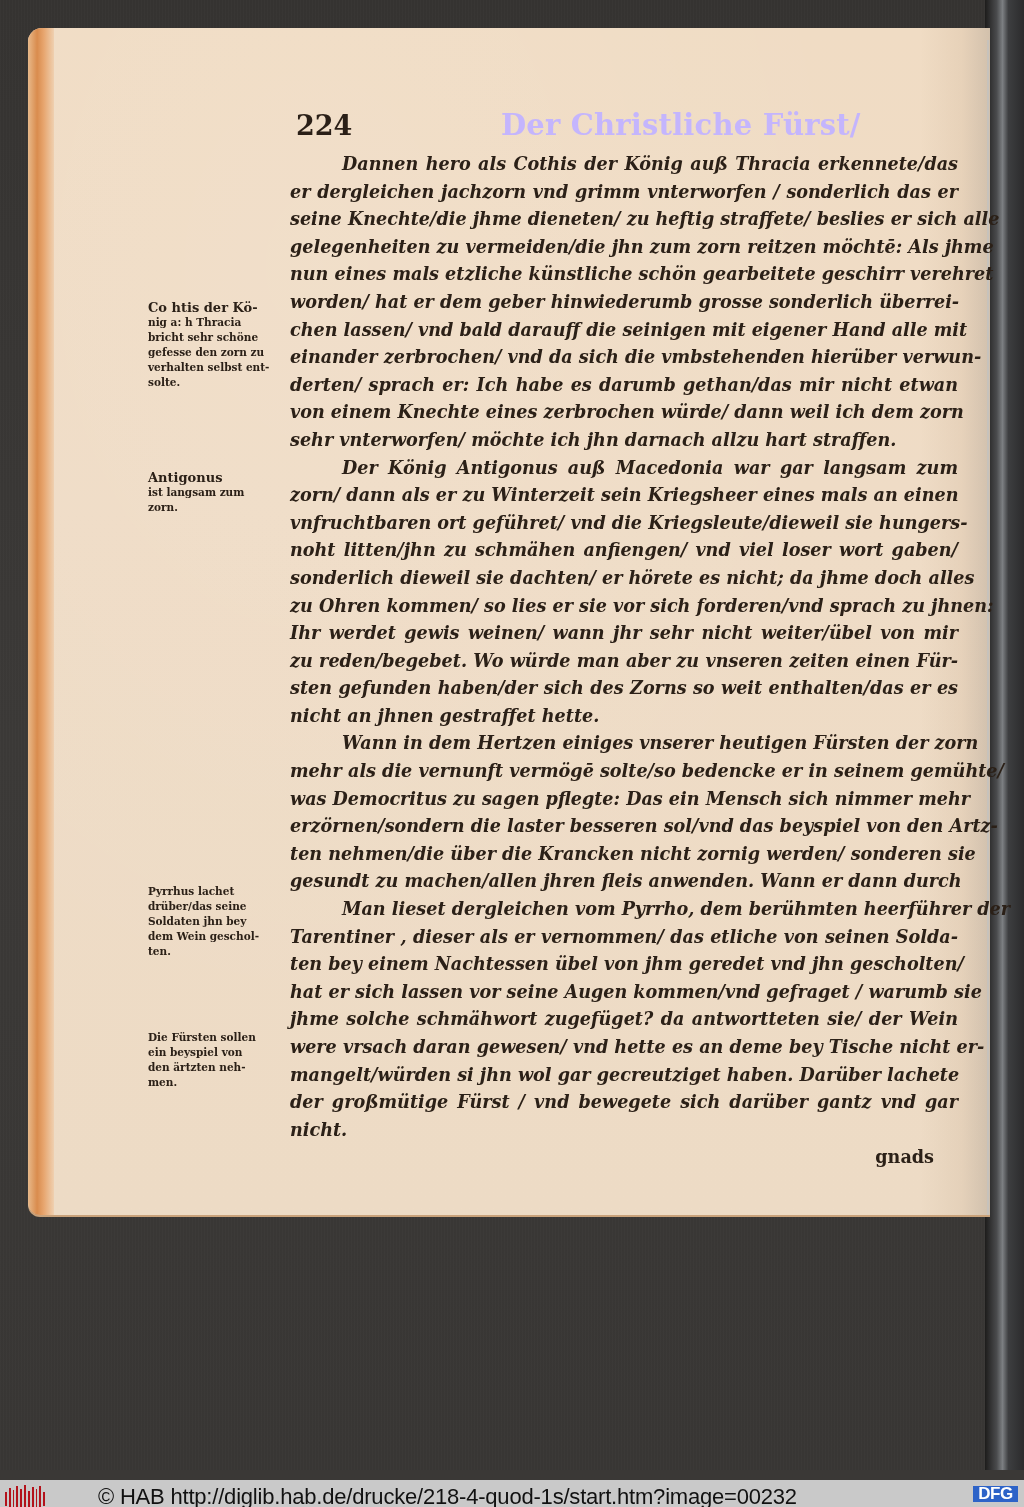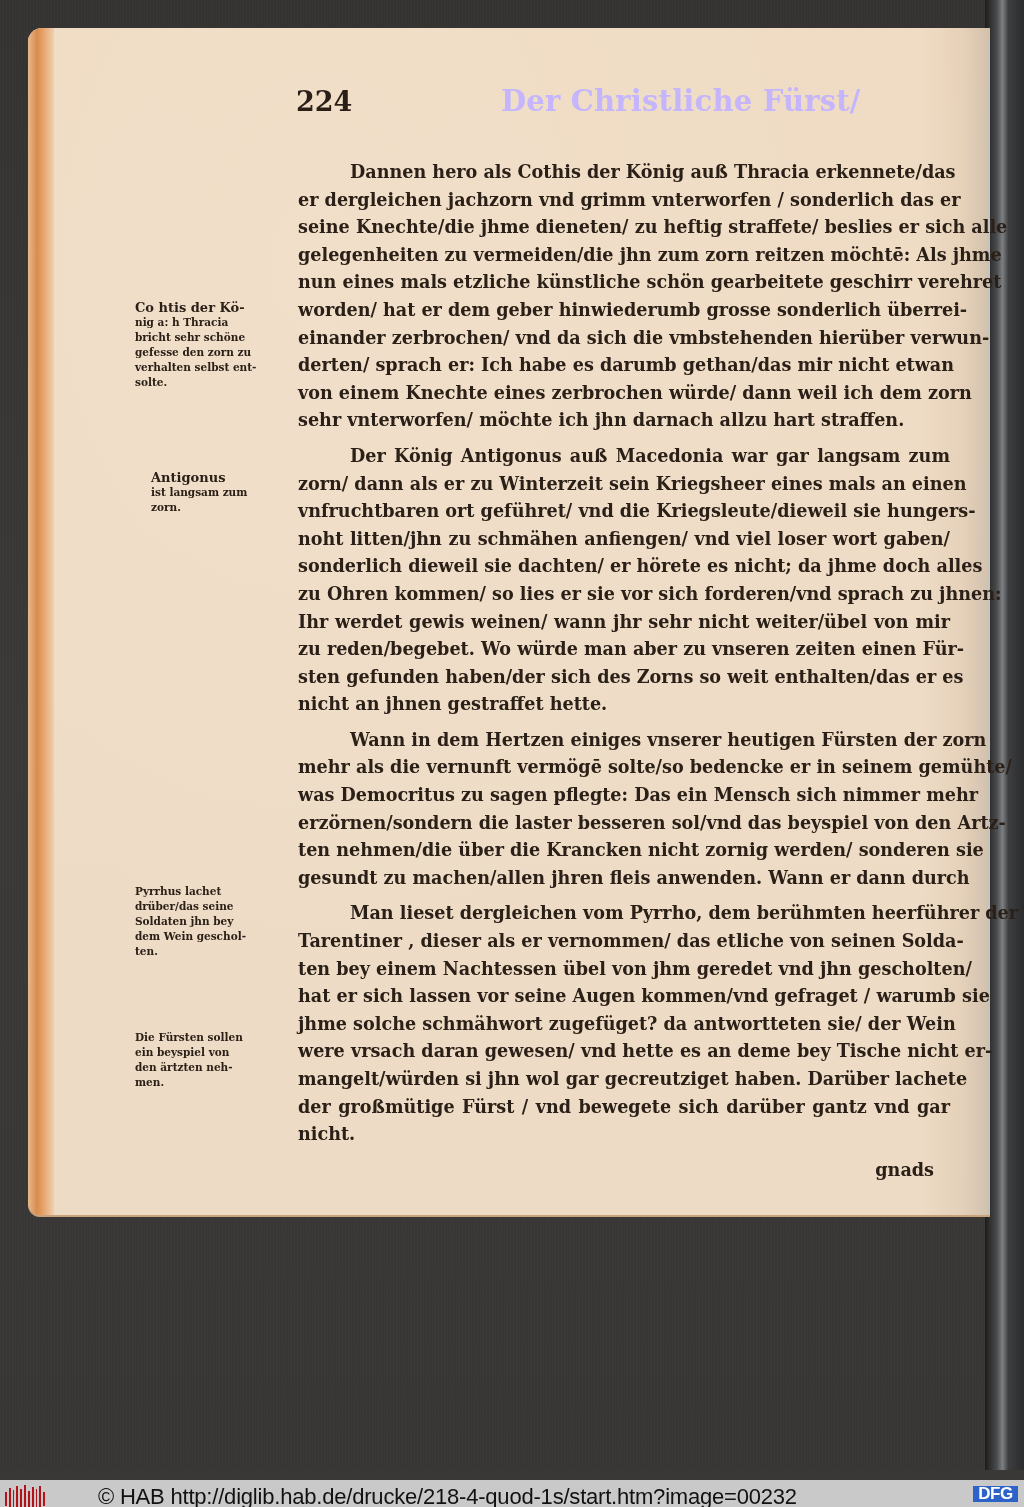--- a/index.html
+++ b/index.html
@@ -44,7 +44,7 @@
     font-family: "DejaVu Serif", serif;
   }
   .running-head {
-    position: absolute; top: 80px; left: 296px; width: 660px; height: 40px;
+    position: absolute; top: 104px; left: 296px; width: 660px; height: 40px;
   }
   .page-number {
     position: absolute; left: 0; top: 6px;

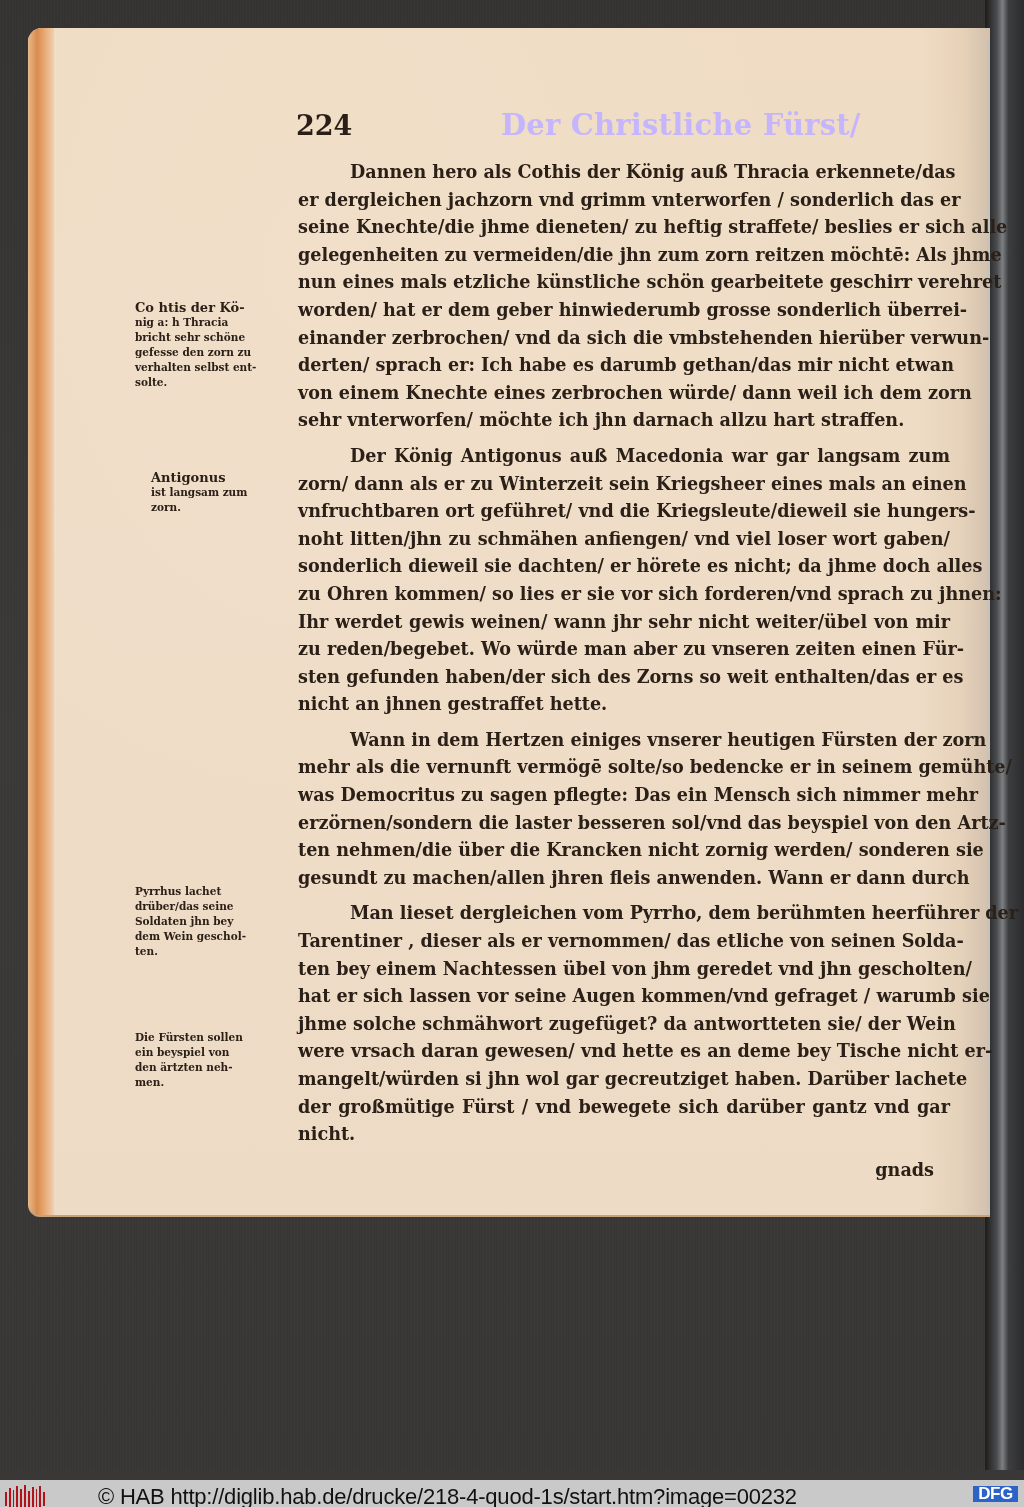--- a/index.html
+++ b/index.html
@@ -57,7 +57,7 @@
   .body-text {
     position: absolute; left: 290px; top: 150px; width: 668px;
   }
-  .para { margin: 8px; }
+  .para { margin: 0; font-style: italic; }
   .line {
     display: block; white-space: nowrap; overflow: visible;
     height: 27.6px; line-height: 27.6px;

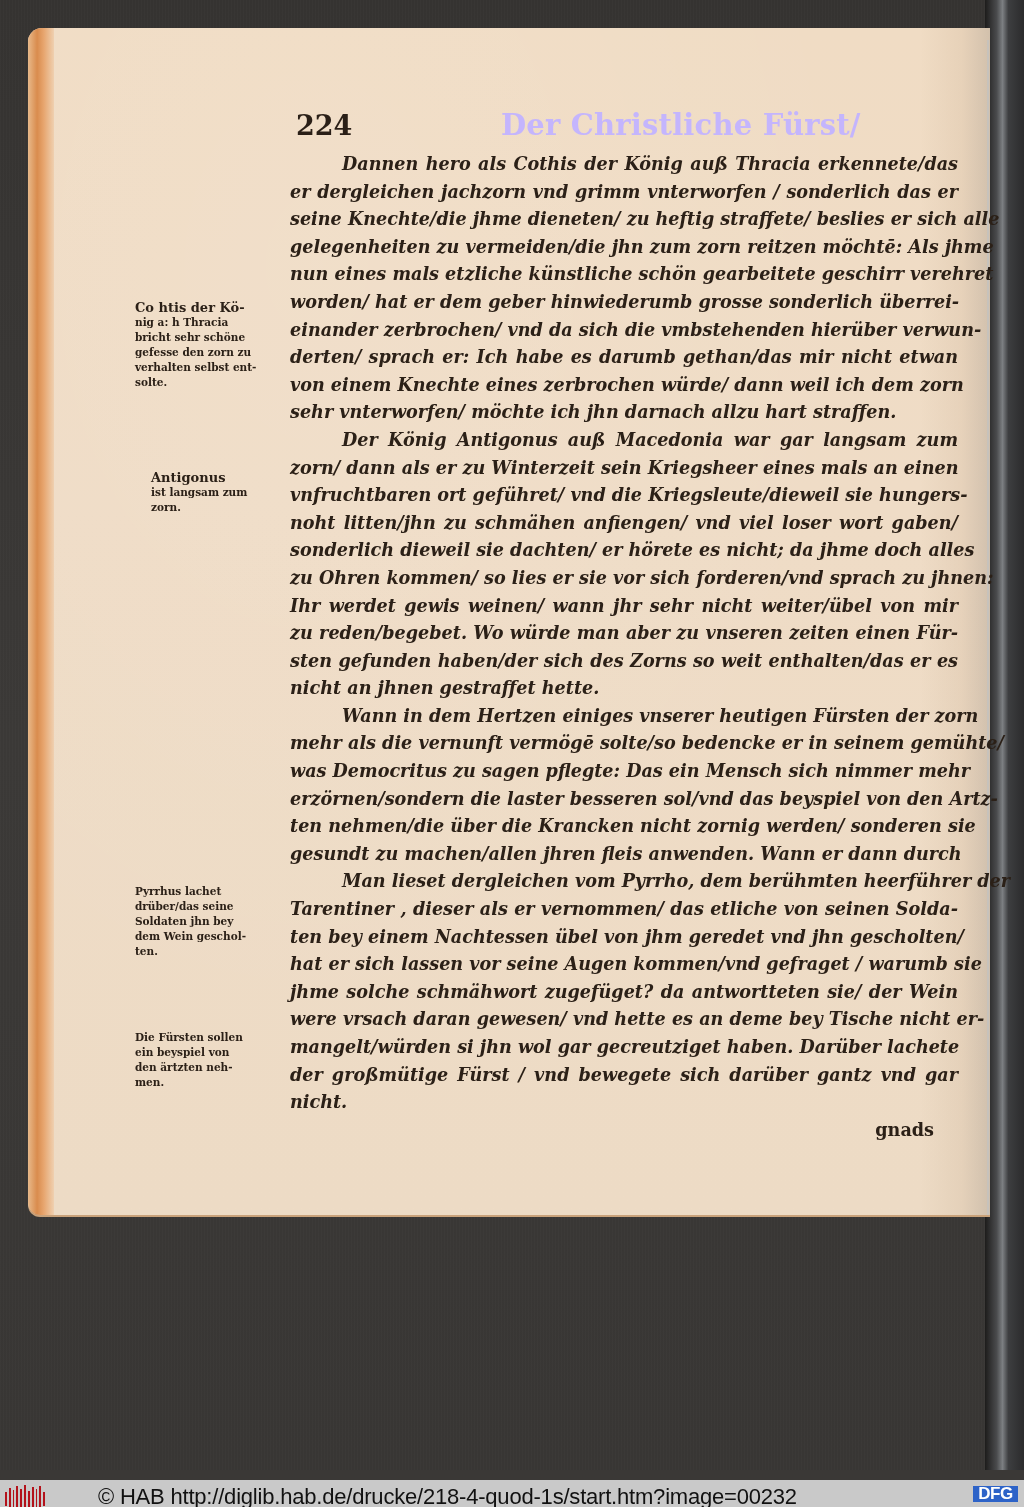--- a/index.html
+++ b/index.html
@@ -68,7 +68,7 @@
   .line.last { text-align-last: left; }
   .line.catchword { text-align-last: right; padding-right: 24px; }
   .margin-note {
-    position: absolute; left: 135px; width: 140px;
+    position: absolute; left: 148px; width: 140px;
     font-size: 10.5px; font-weight: bold; color: #2b2017; line-height: 15px;
   }
   .margin-note .first { font-size: 13px; }

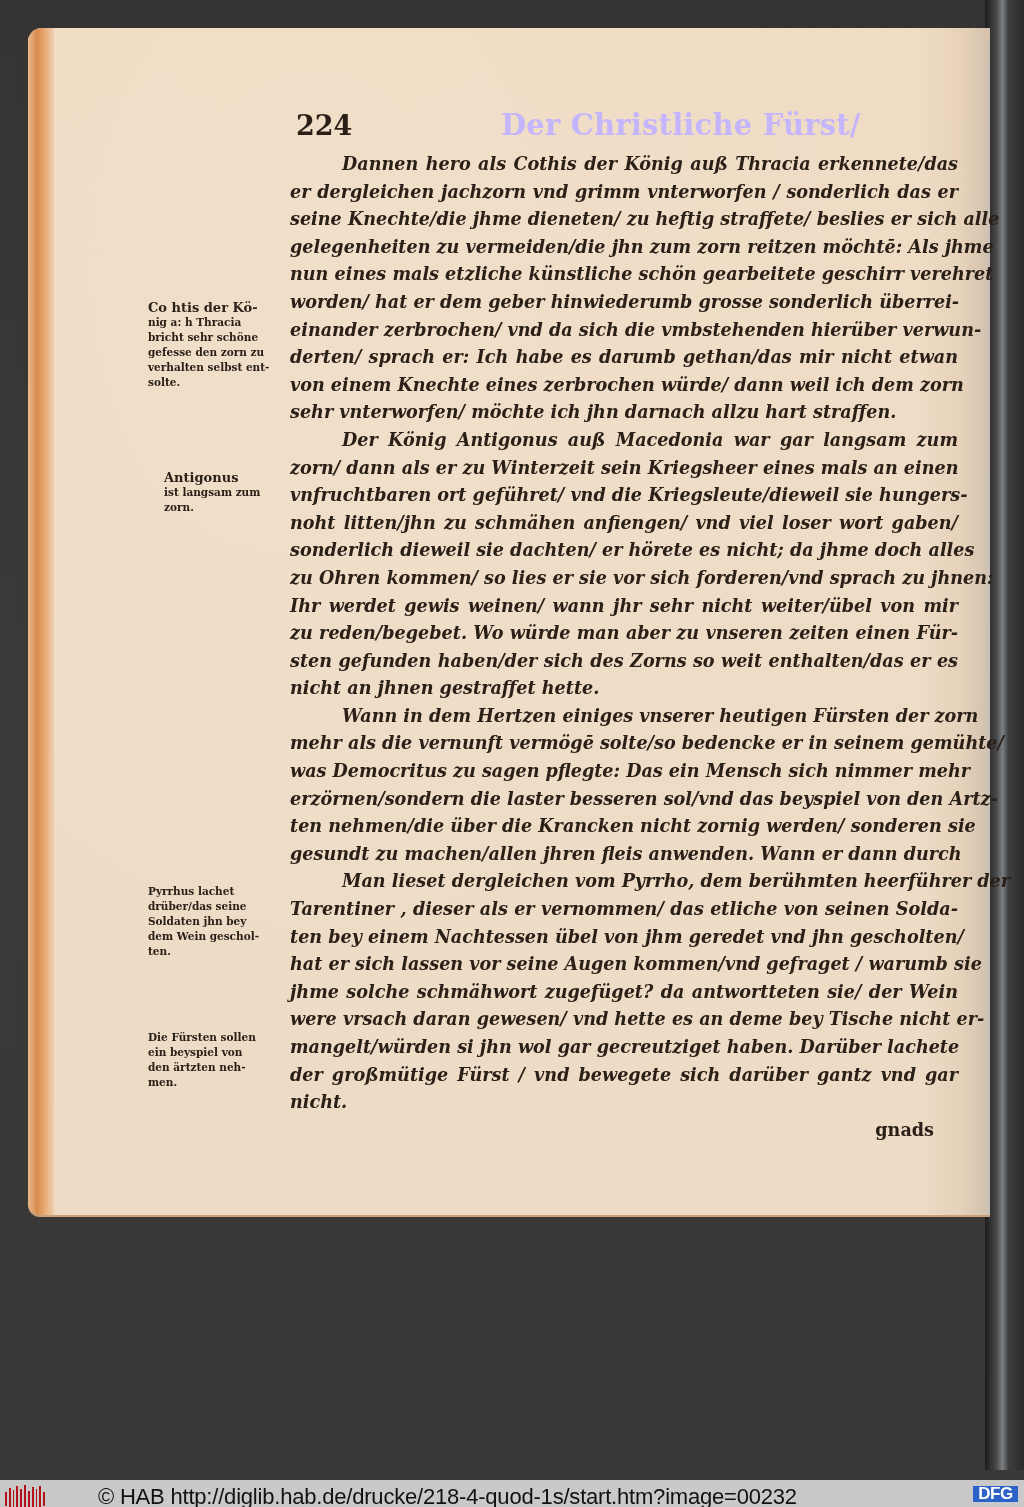--- a/index.html
+++ b/index.html
@@ -119,6 +119,7 @@
     <span class="line">gelegenheiten zu vermeiden/die jhn zum zorn reitzen möchtē: Als jhme</span>
     <span class="line">nun eines mals etzliche künstliche schön gearbeitete geschirr verehret</span>
     <span class="line">worden/ hat er dem geber hinwiederumb grosse sonderlich überrei-</span>
+    <span class="line">chen lassen/ vnd bald darauff die seinigen mit eigener Hand alle mit</span>
     <span class="line">einander zerbrochen/ vnd da sich die vmbstehenden hierüber verwun-</span>
     <span class="line">derten/ sprach er: Ich habe es darumb gethan/das mir nicht etwan</span>
     <span class="line">von einem Knechte eines zerbrochen würde/ dann weil ich dem zorn</span>

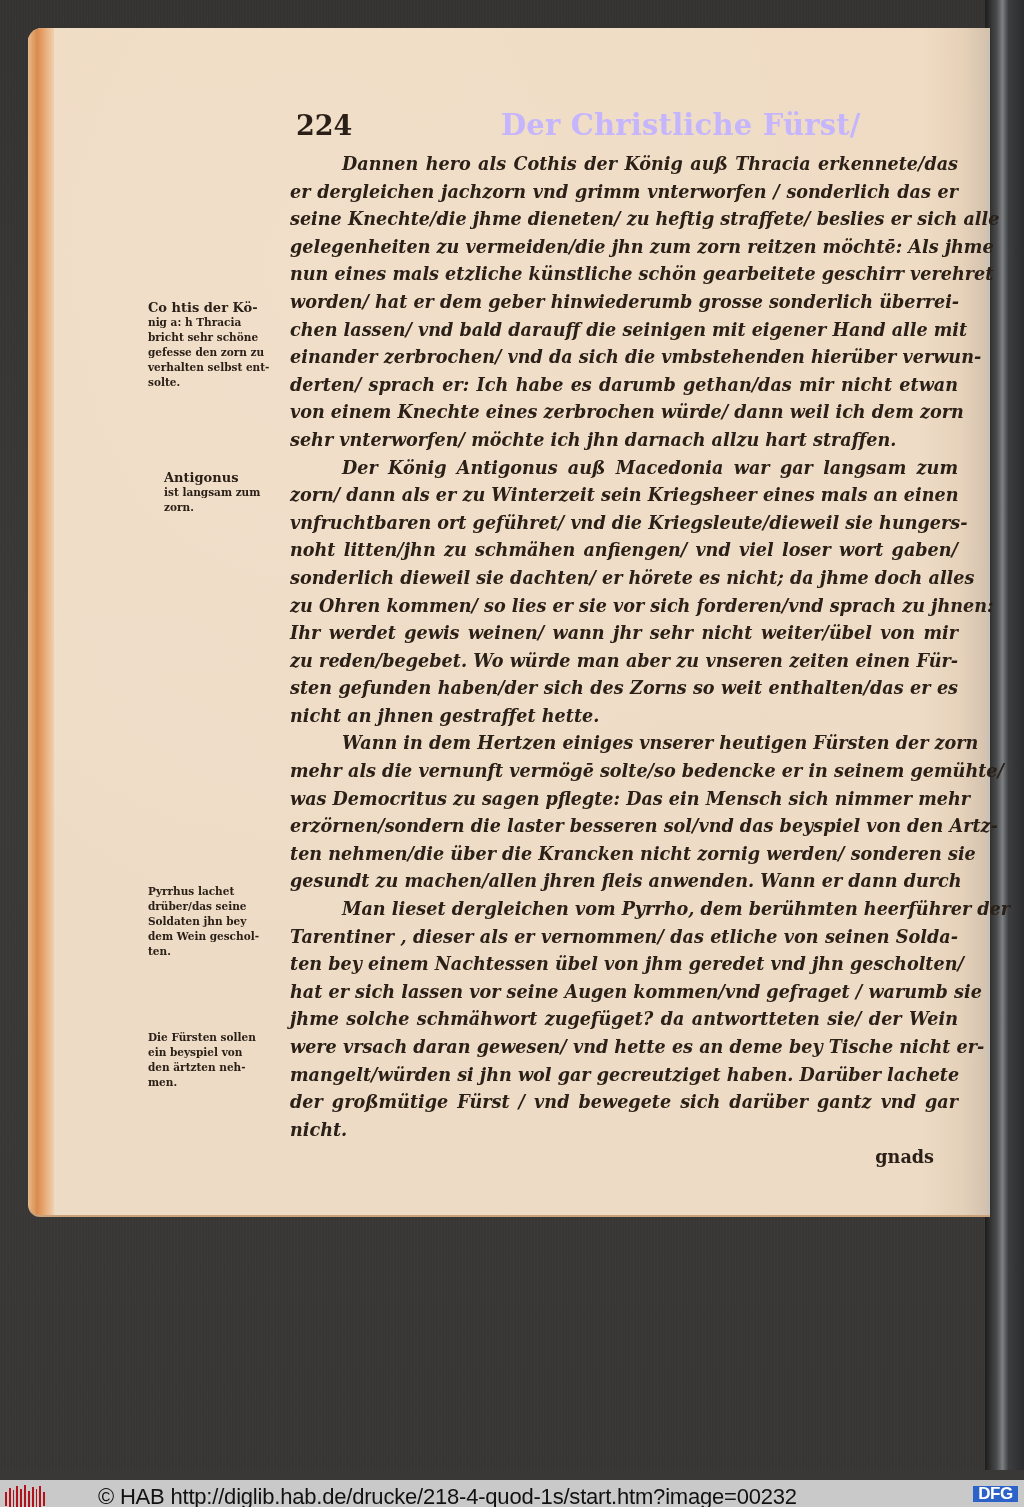--- a/index.html
+++ b/index.html
@@ -168,7 +168,7 @@
   <span class="mline">solte.</span>
 </div>
 
-<div class="margin-note" style="top:470px;margin-left:16px;">
+<div class="margin-note" style="top:470px;">
   <span class="mline first">Antigonus</span>
   <span class="mline">ist langsam zum</span>
   <span class="mline">zorn.</span>

